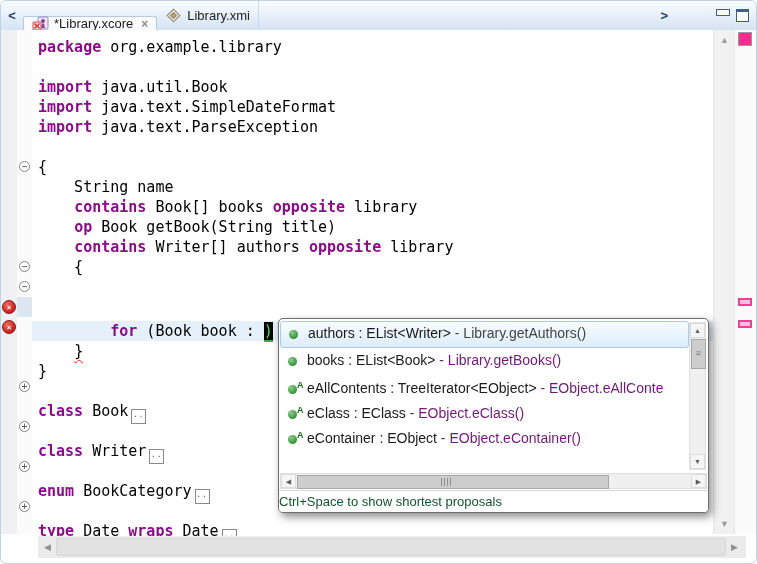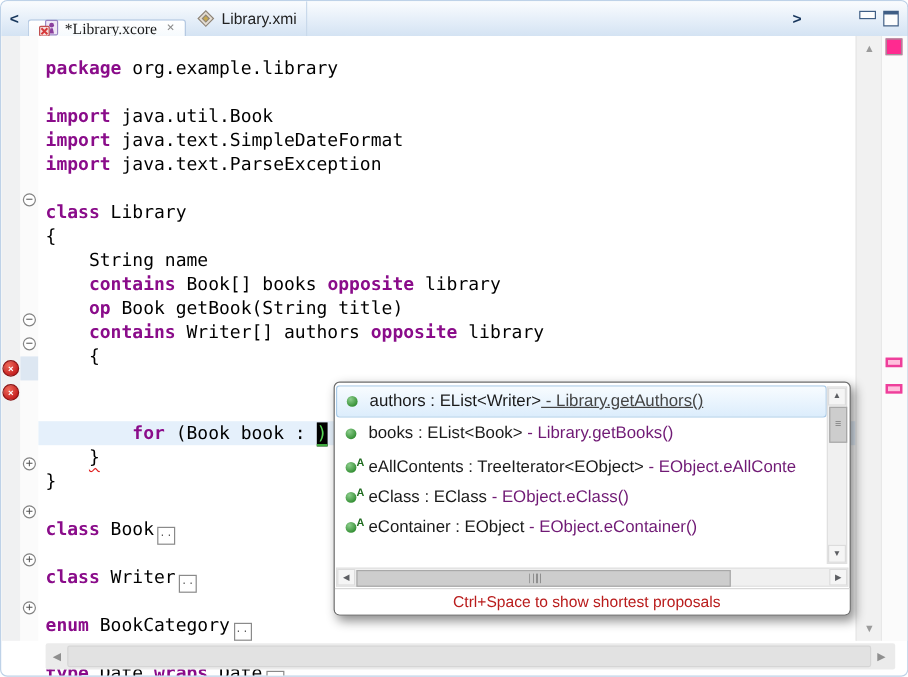--- a/index.html
+++ b/index.html
@@ -14,7 +14,7 @@
     color:#17365c;font-weight:bold;font-size:13px;cursor:pointer;}
   .tab{display:flex;align-items:center;padding:0 8px;font-size:13px;color:#1a1a1a;cursor:pointer;}
   .tab.active{background:linear-gradient(#ffffff,#f6fafd);border:1px solid #b5c9e2;border-bottom:none;
-    border-radius:3px 3px 0 0;margin-top:15px;font-family:Liberation Serif, serif;}
+    border-radius:3px 3px 0 0;margin-top:15px;}
   .tab.inactive{border-right:1px solid #c9d9eb;color:#222;}
   .tab .ticon{width:17px;height:16px;margin-right:5px;flex:none;}
   .tab-close{margin-left:8px;color:#8b8b8b;font-size:12px;font-weight:bold;cursor:pointer;}

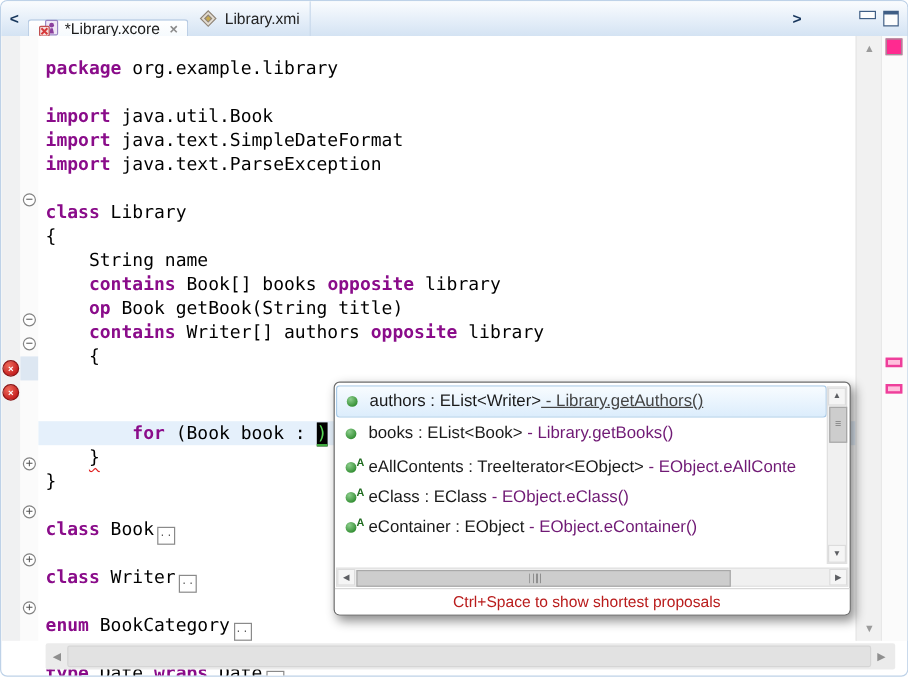--- a/index.html
+++ b/index.html
@@ -30,7 +30,7 @@
   .fold-ruler{position:absolute;left:16px;top:0;width:15px;height:100%;background:#fbfbfb;}
   .fold-range{position:absolute;left:0;width:15px;height:20px;background:#dde7f2;}
   .text-area{position:absolute;left:31px;top:0;width:681px;height:100%;background:#fff;
-    padding-top:17px;box-sizing:border-box;cursor:text;}
+    padding-top:7px;box-sizing:border-box;cursor:text;}
   .code-line{height:20px;line-height:20px;white-space:pre;
     font-family:"DejaVu Sans Mono",monospace;font-size:15px;color:#000;padding-left:6px;}
   .code-line.current{background:#e5f0fb;margin-top:44px;}

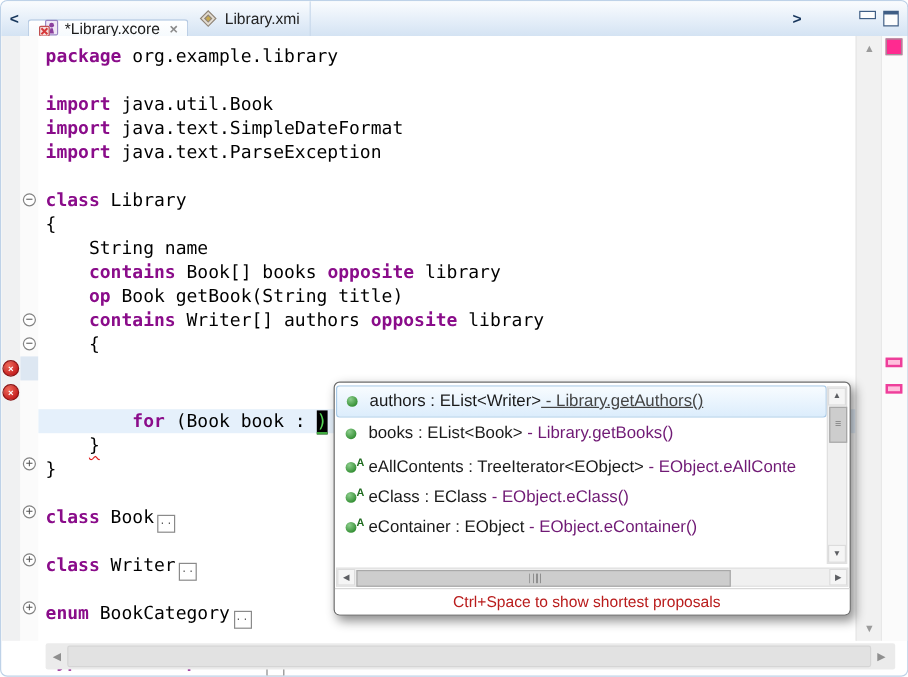--- a/index.html
+++ b/index.html
@@ -146,7 +146,6 @@
         <div class="code-line"><span class="kw">import</span><span> java.text.SimpleDateFormat</span></div>
         <div class="code-line"><span class="kw">import</span><span> java.text.ParseException</span></div>
         <div class="code-line"></div>
-        <div class="code-line"><span class="kw">class</span><span> Library</span></div>
         <div class="code-line"><span>{</span></div>
         <div class="code-line"><span>    String name</span></div>
         <div class="code-line"><span>    </span><span class="kw">contains</span><span> Book[] books </span><span class="kw">opposite</span><span> library</span></div>

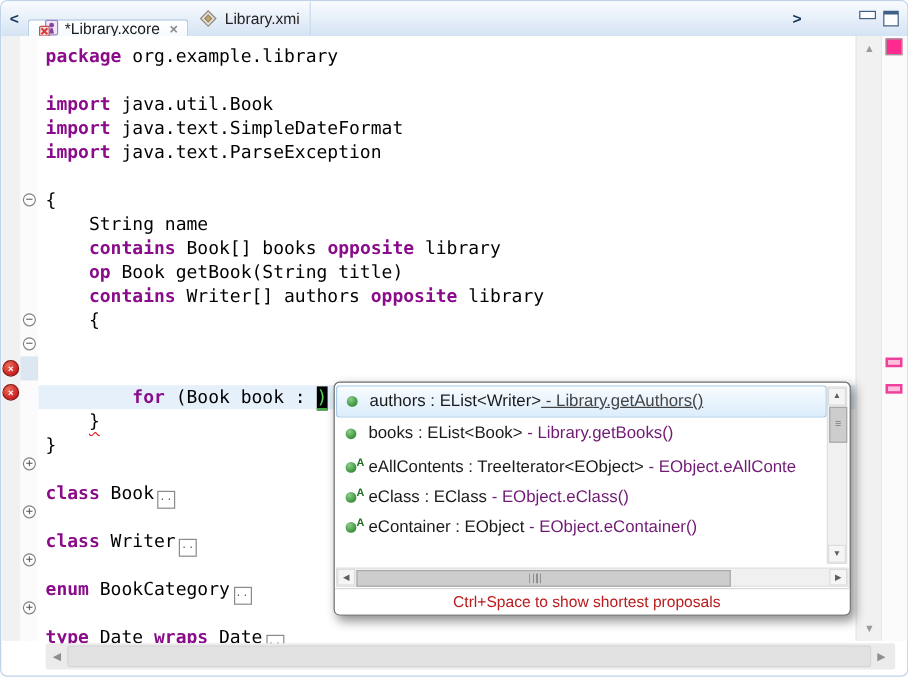--- a/index.html
+++ b/index.html
@@ -70,7 +70,7 @@
   .cpl-item .deco{display:inline-block;width:8px;font-size:9px;font-weight:bold;color:#1f6b1f;
     vertical-align:5px;margin-left:-4px;margin-right:2px;}
   .cpl-item .sfx{color:#701a75;}
-  .cpl-item.selected .sfx{color:#444;text-decoration:underline;}
+  .cpl-item.selected .sfx{color:#444;}
   .cpl-vscroll{position:absolute;right:2px;top:3px;width:17px;height:148px;background:#f0f0f0;border:1px solid #e0e0e0;box-sizing:border-box;}
   .cpl-vscroll .b{position:absolute;left:0;width:100%;height:15px;background:#f5f5f5;border:1px solid #dcdcdc;
     box-sizing:border-box;color:#5c5e62;font-size:7px;text-align:center;line-height:13px;}

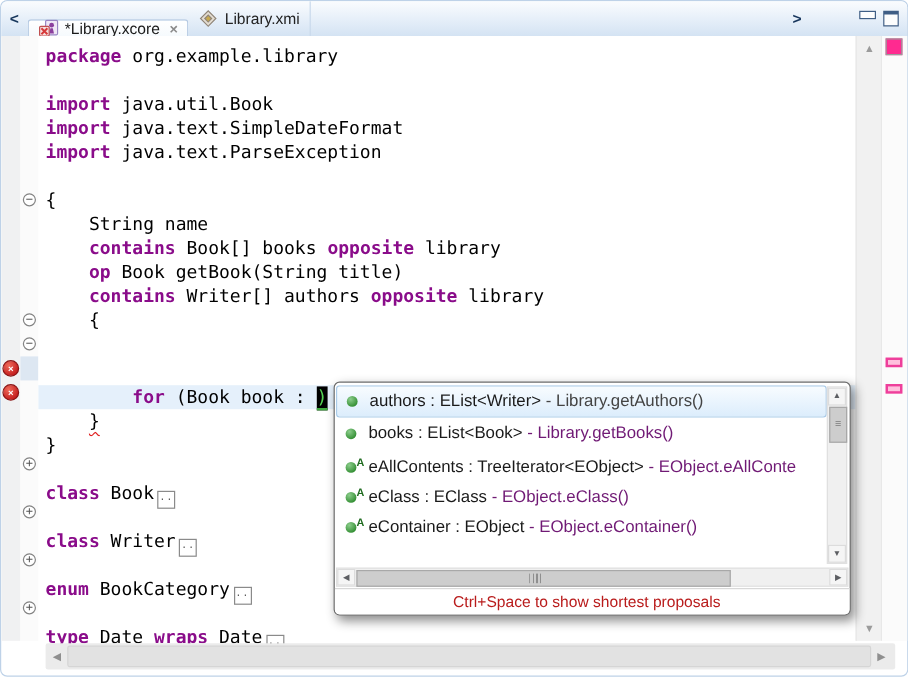--- a/index.html
+++ b/index.html
@@ -85,7 +85,7 @@
   .cpl-hscroll .grip{position:absolute;left:46%;top:2px;width:12px;height:8px;
     background:repeating-linear-gradient(90deg,#8f8f8f 0 1px,transparent 1px 3px);}
   .cpl-status{position:absolute;left:0;right:0;bottom:0;height:21px;line-height:21px;border-top:1px solid #d8d8d8;
-    background:#fff;font-size:13px;color:#b91c1c;text-align:center;padding-right:9px;}
+    background:#fff;font-size:13px;color:#14532d;text-align:left;padding-right:9px;}
 </style>
 </head>
 <body>

